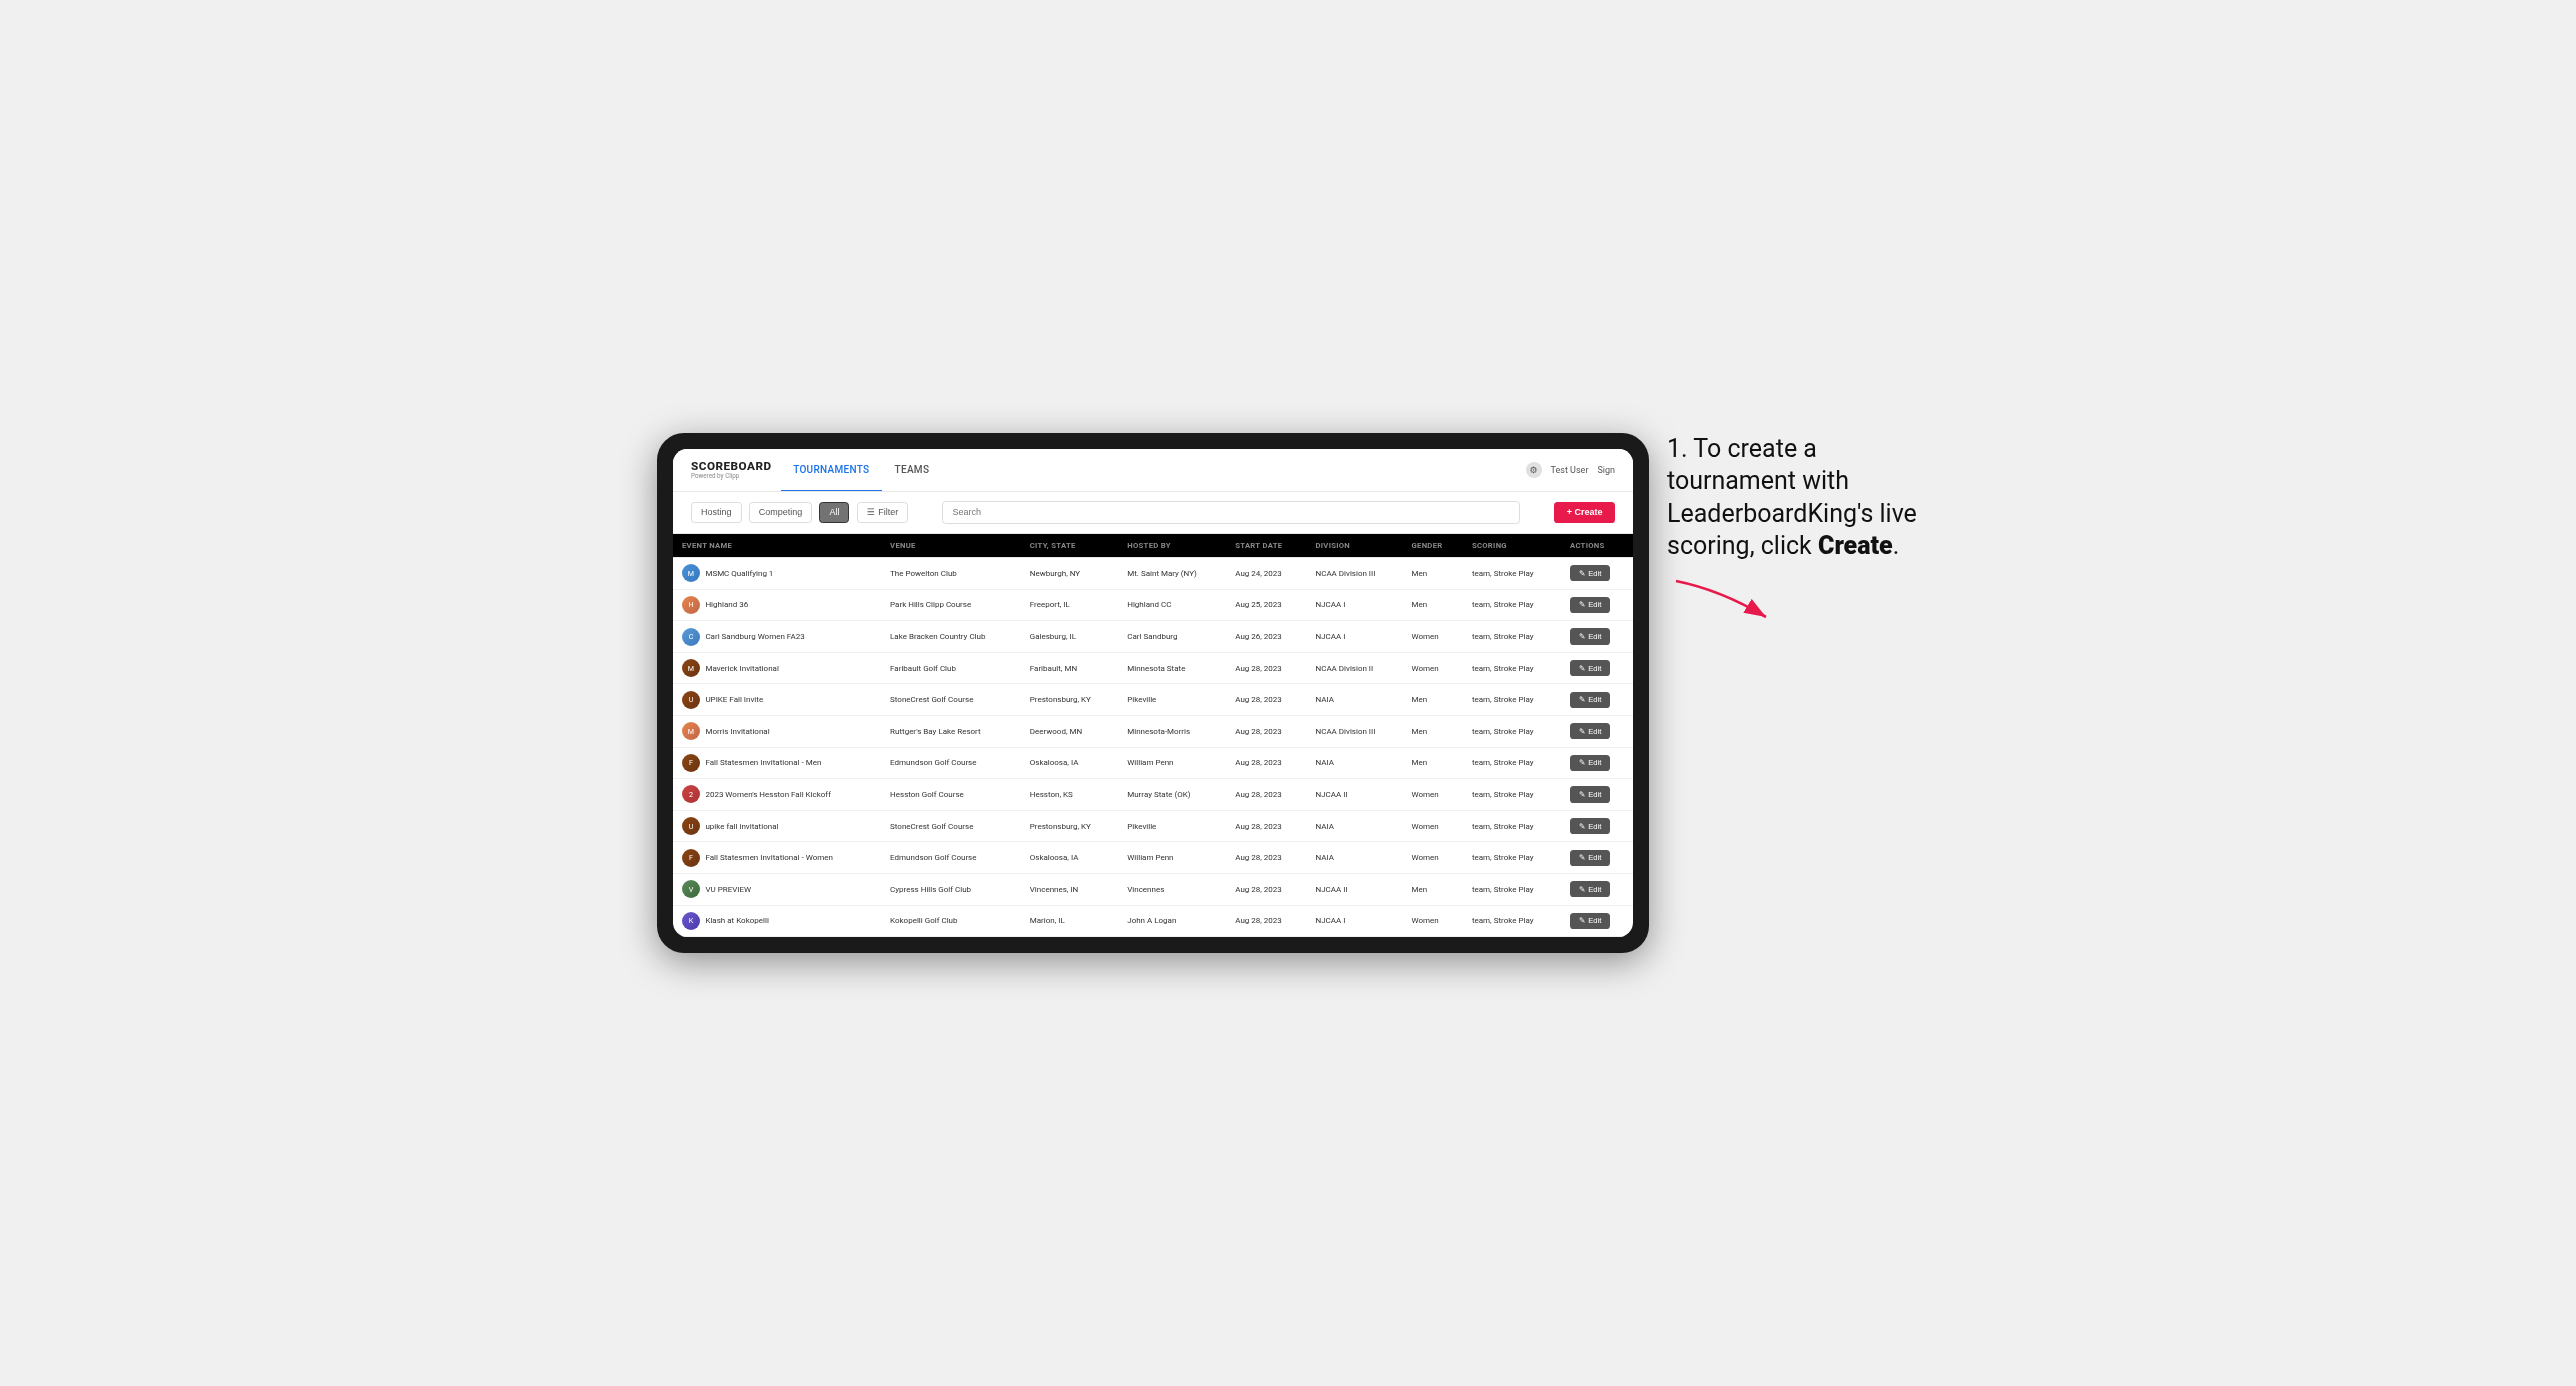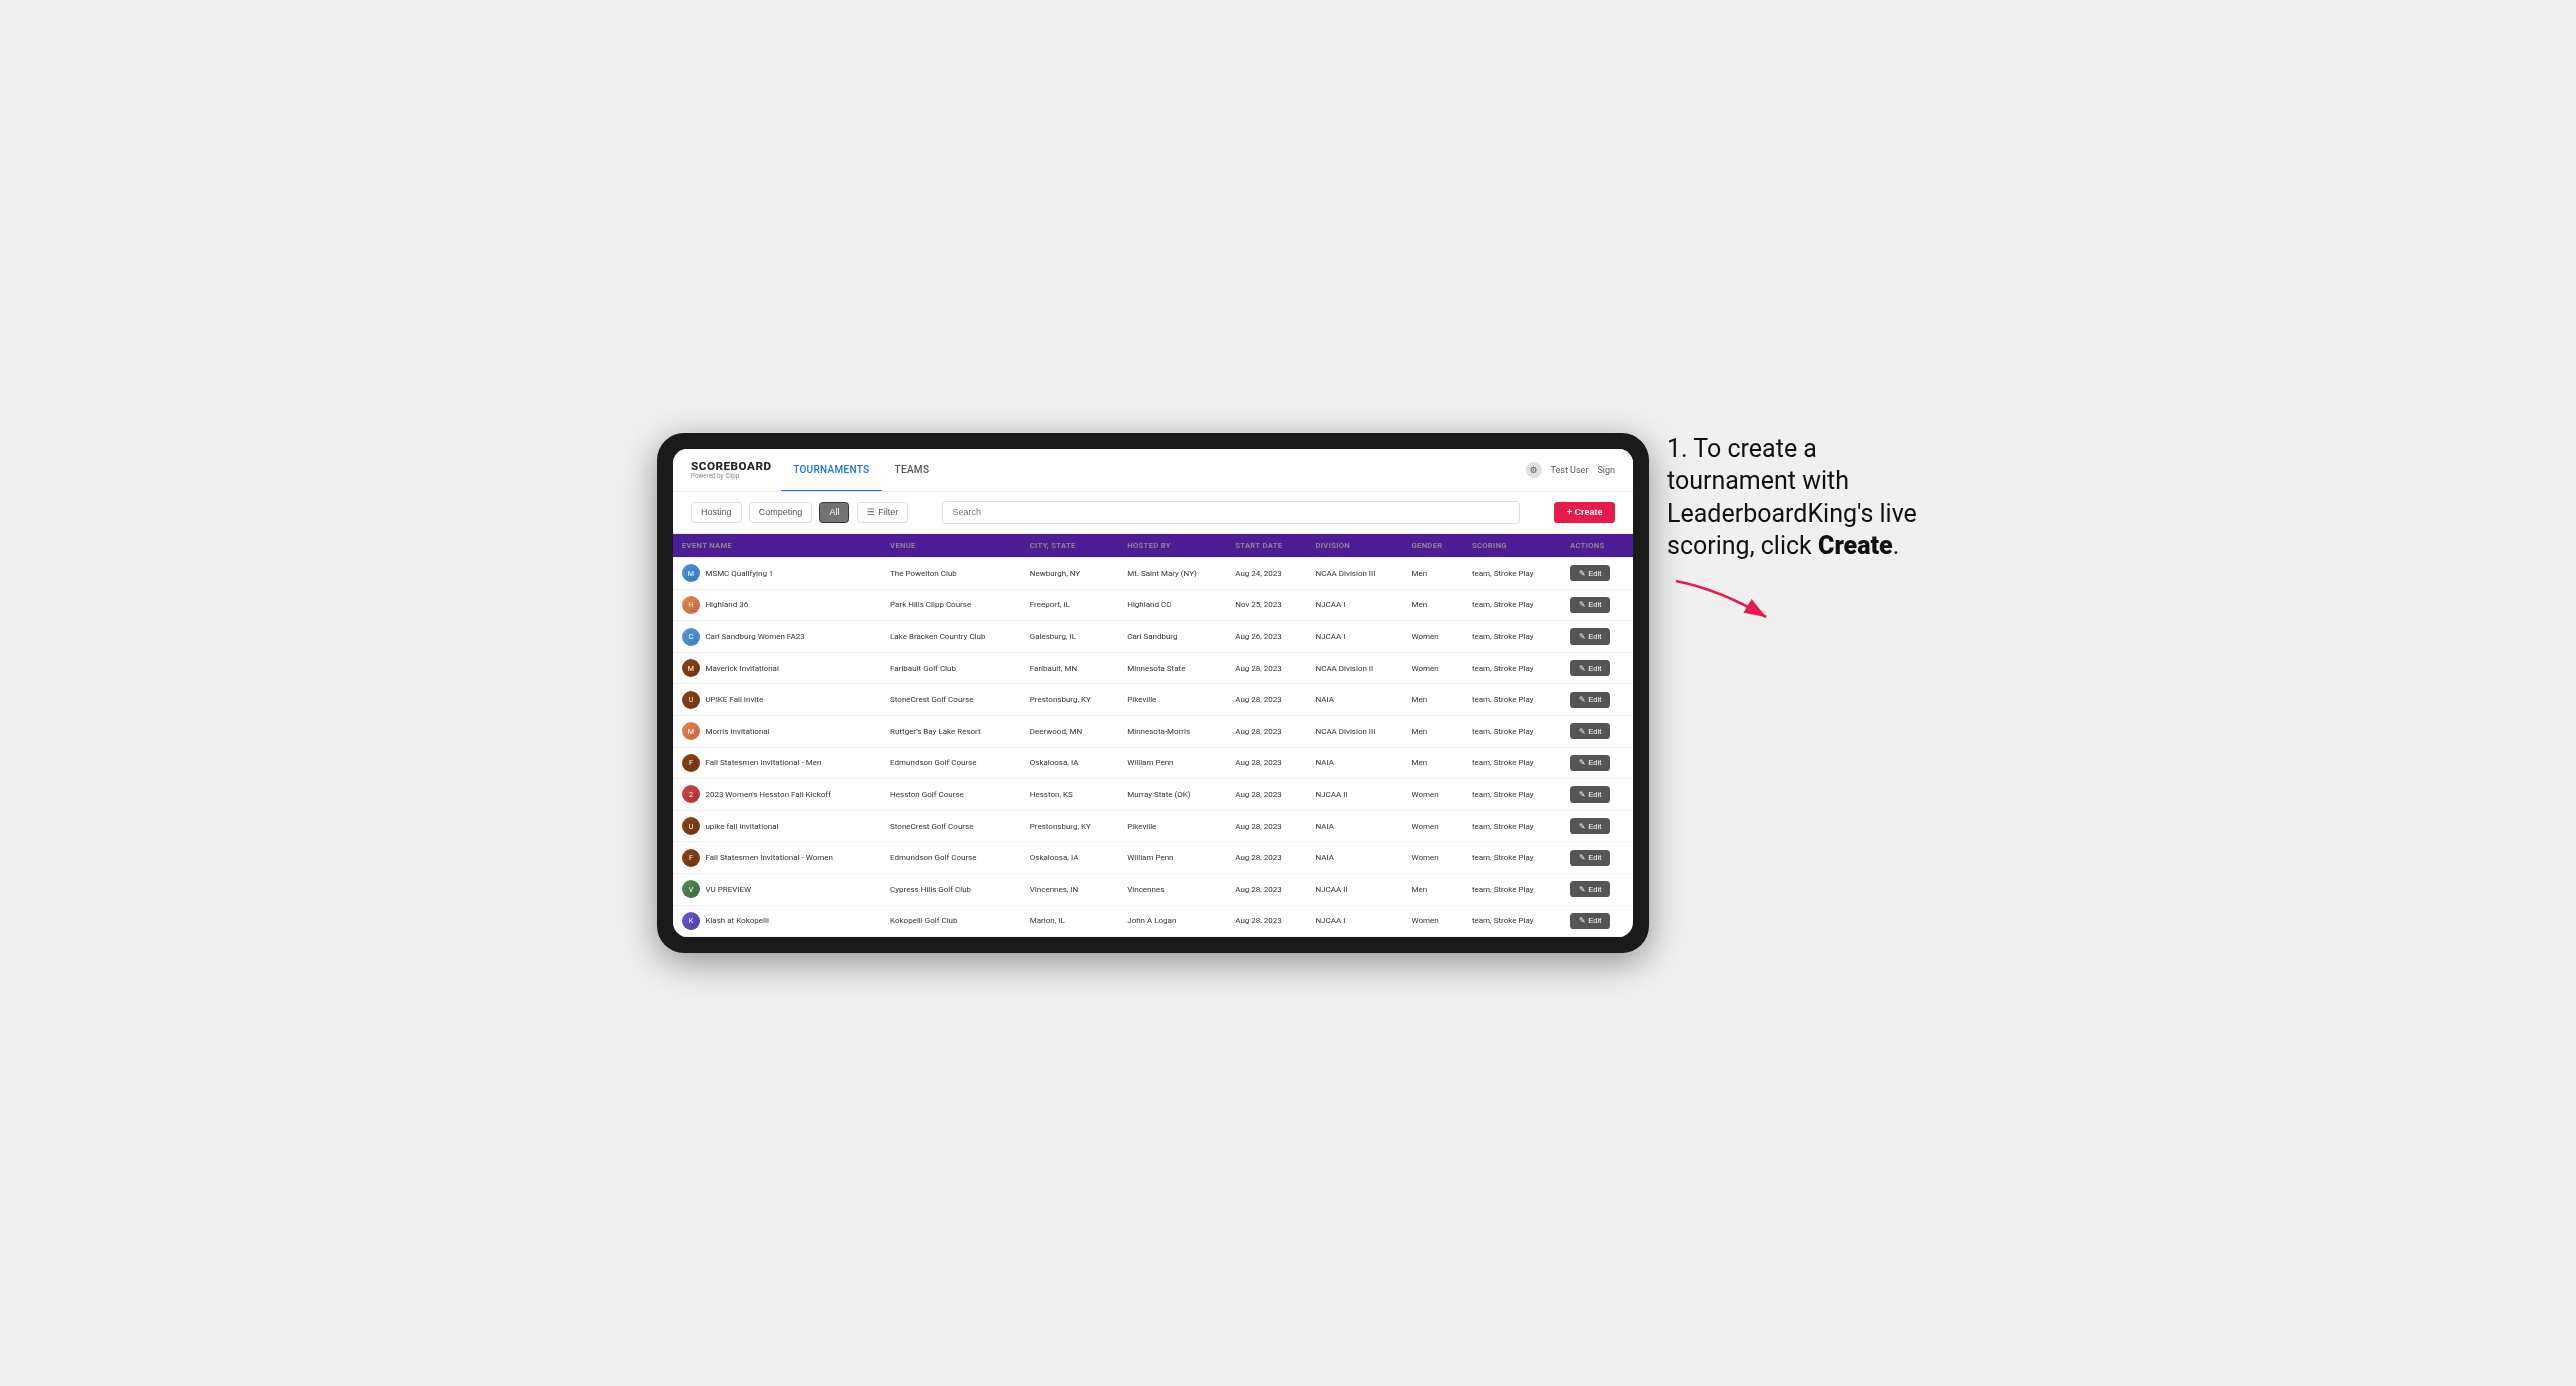--- a/index.html
+++ b/index.html
@@ -168,7 +168,7 @@
       font-size: 8.6px;
     }
     thead tr {
-      background: #4c1d95;
+      background: #000000;
       border-bottom: 0.9px solid #e8e8e8;
     }
     thead th {

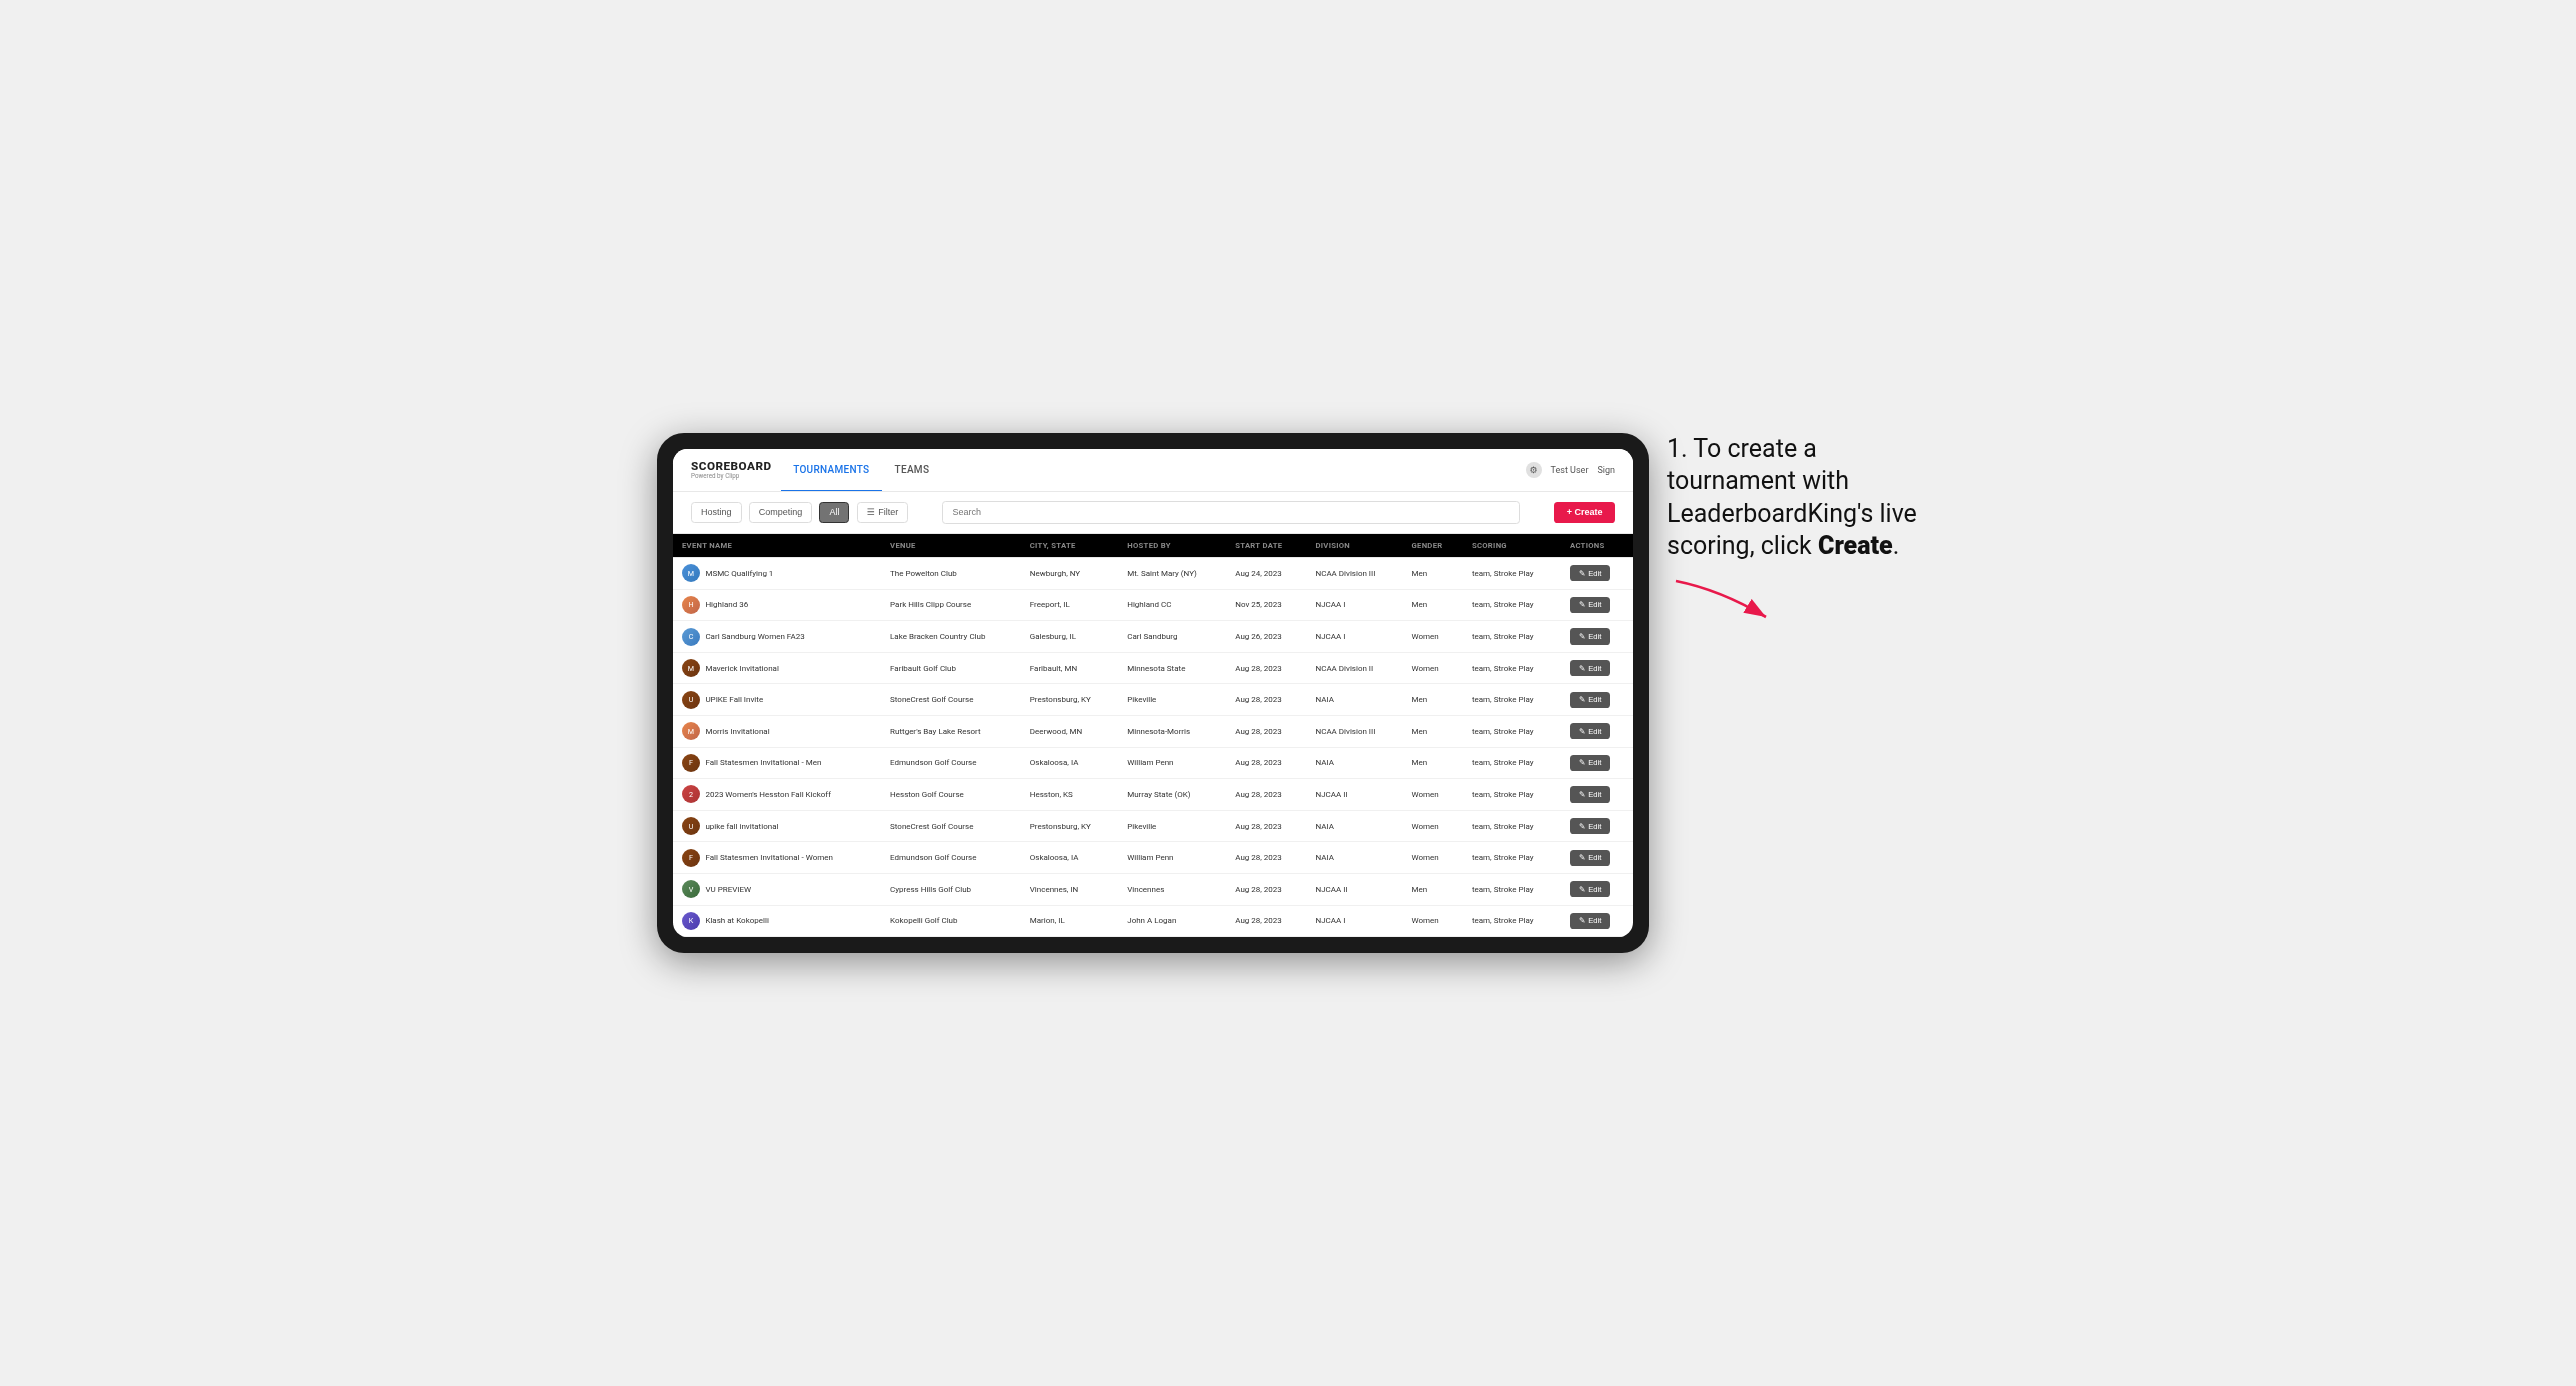--- a/index.html
+++ b/index.html
@@ -343,7 +343,7 @@
     <td>Park Hills Clipp Course</td>
     <td>Freeport, IL</td>
     <td>Highland CC</td>
-    <td>Nov 25, 2023</td>
+    <td>Aug 25, 2023</td>
     <td>NJCAA I</td>
     <td>Men</td>
     <td>team, Stroke Play</td>

